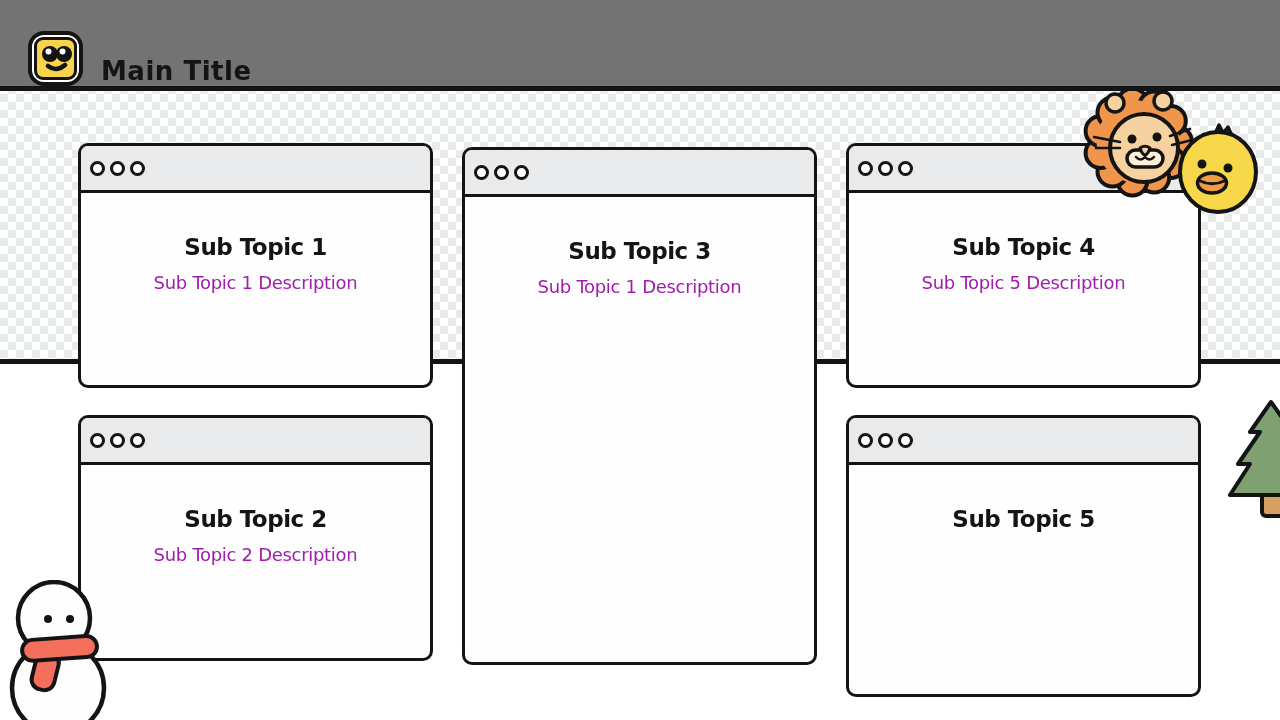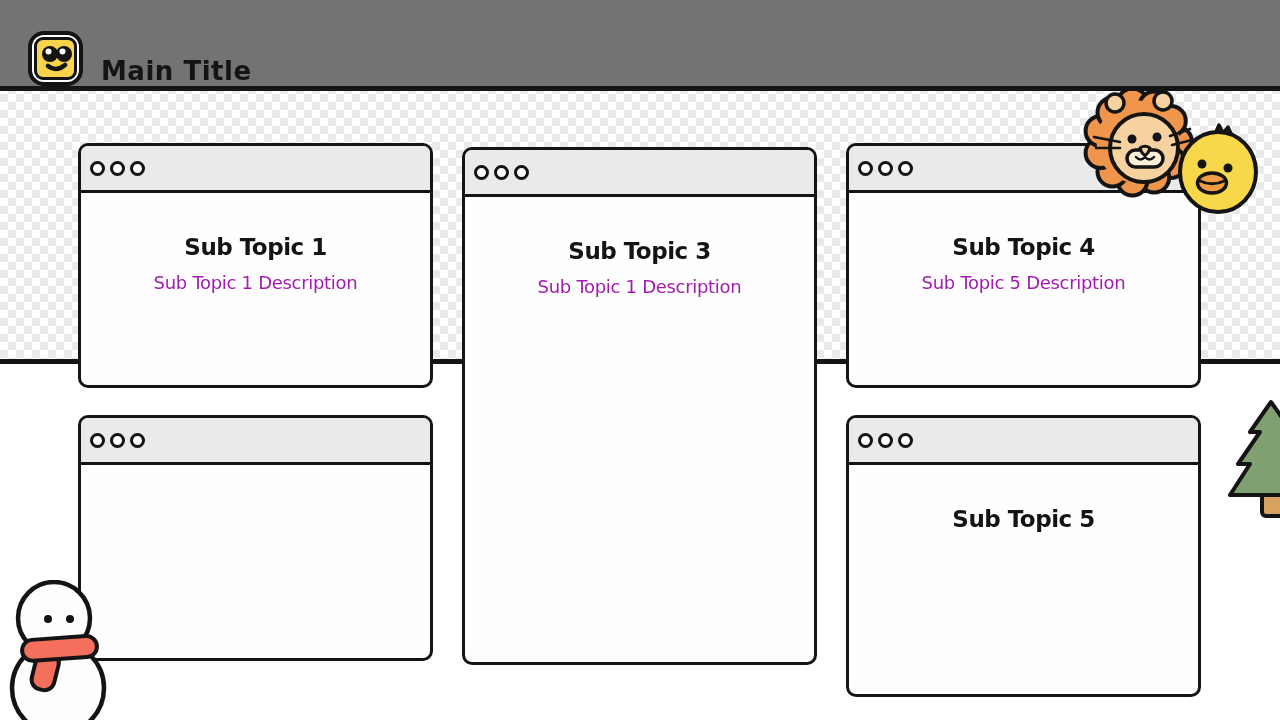--- a/index.html
+++ b/index.html
@@ -129,6 +129,10 @@
     <span class="dot"></span>
     <span class="dot"></span>
     <span class="dot"></span>
+  </div>
+  <div class="card-body">
+    <div class="card-title">Sub Topic 2</div>
+    <div class="card-desc">Sub Topic 2 Description</div>
   </div>
 </div>
 

